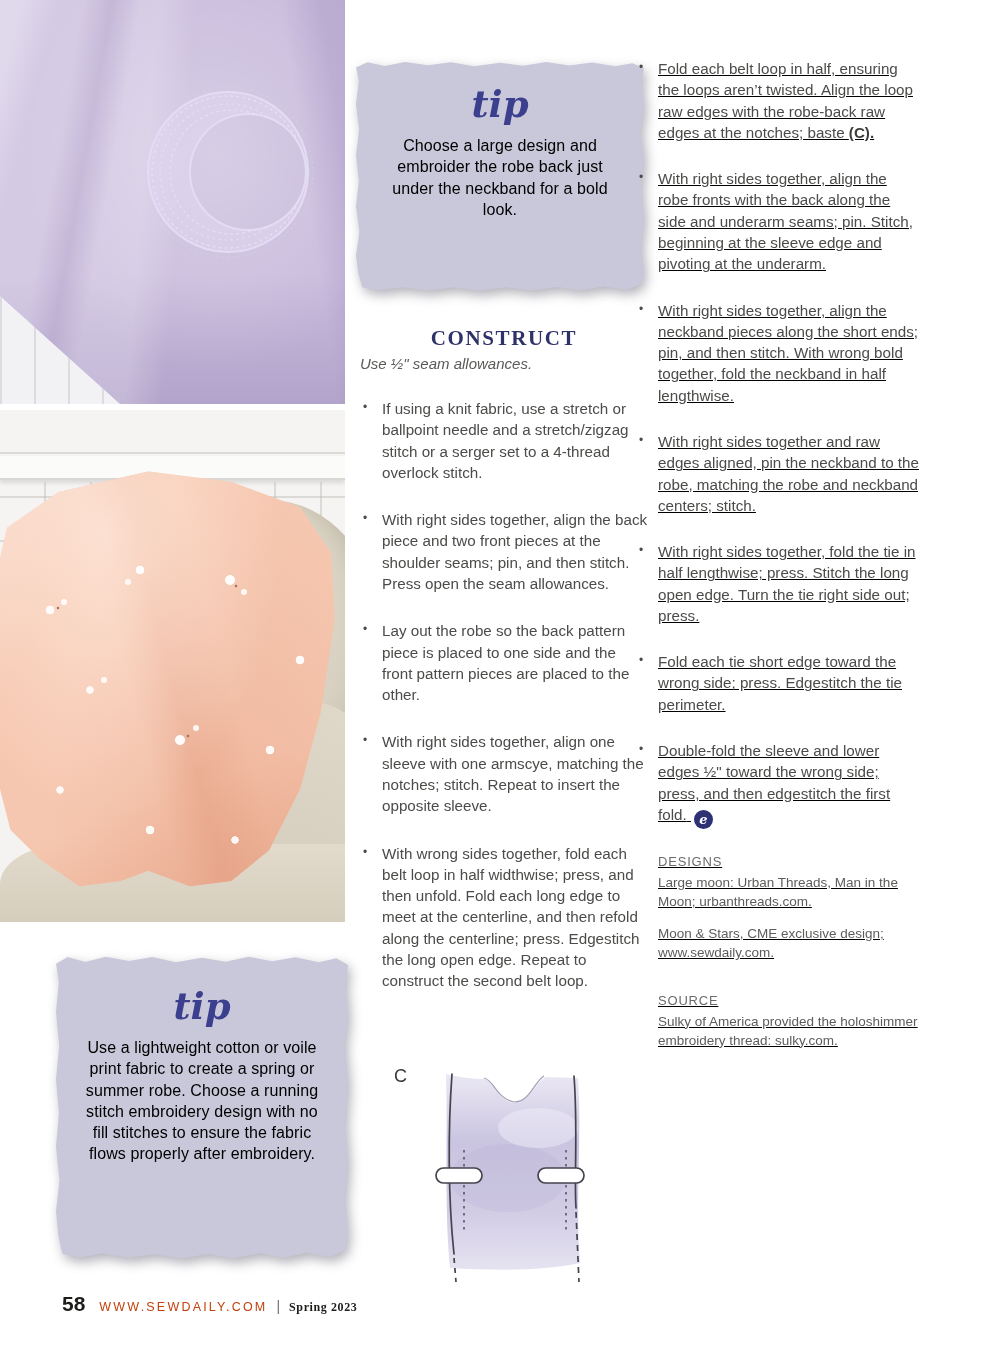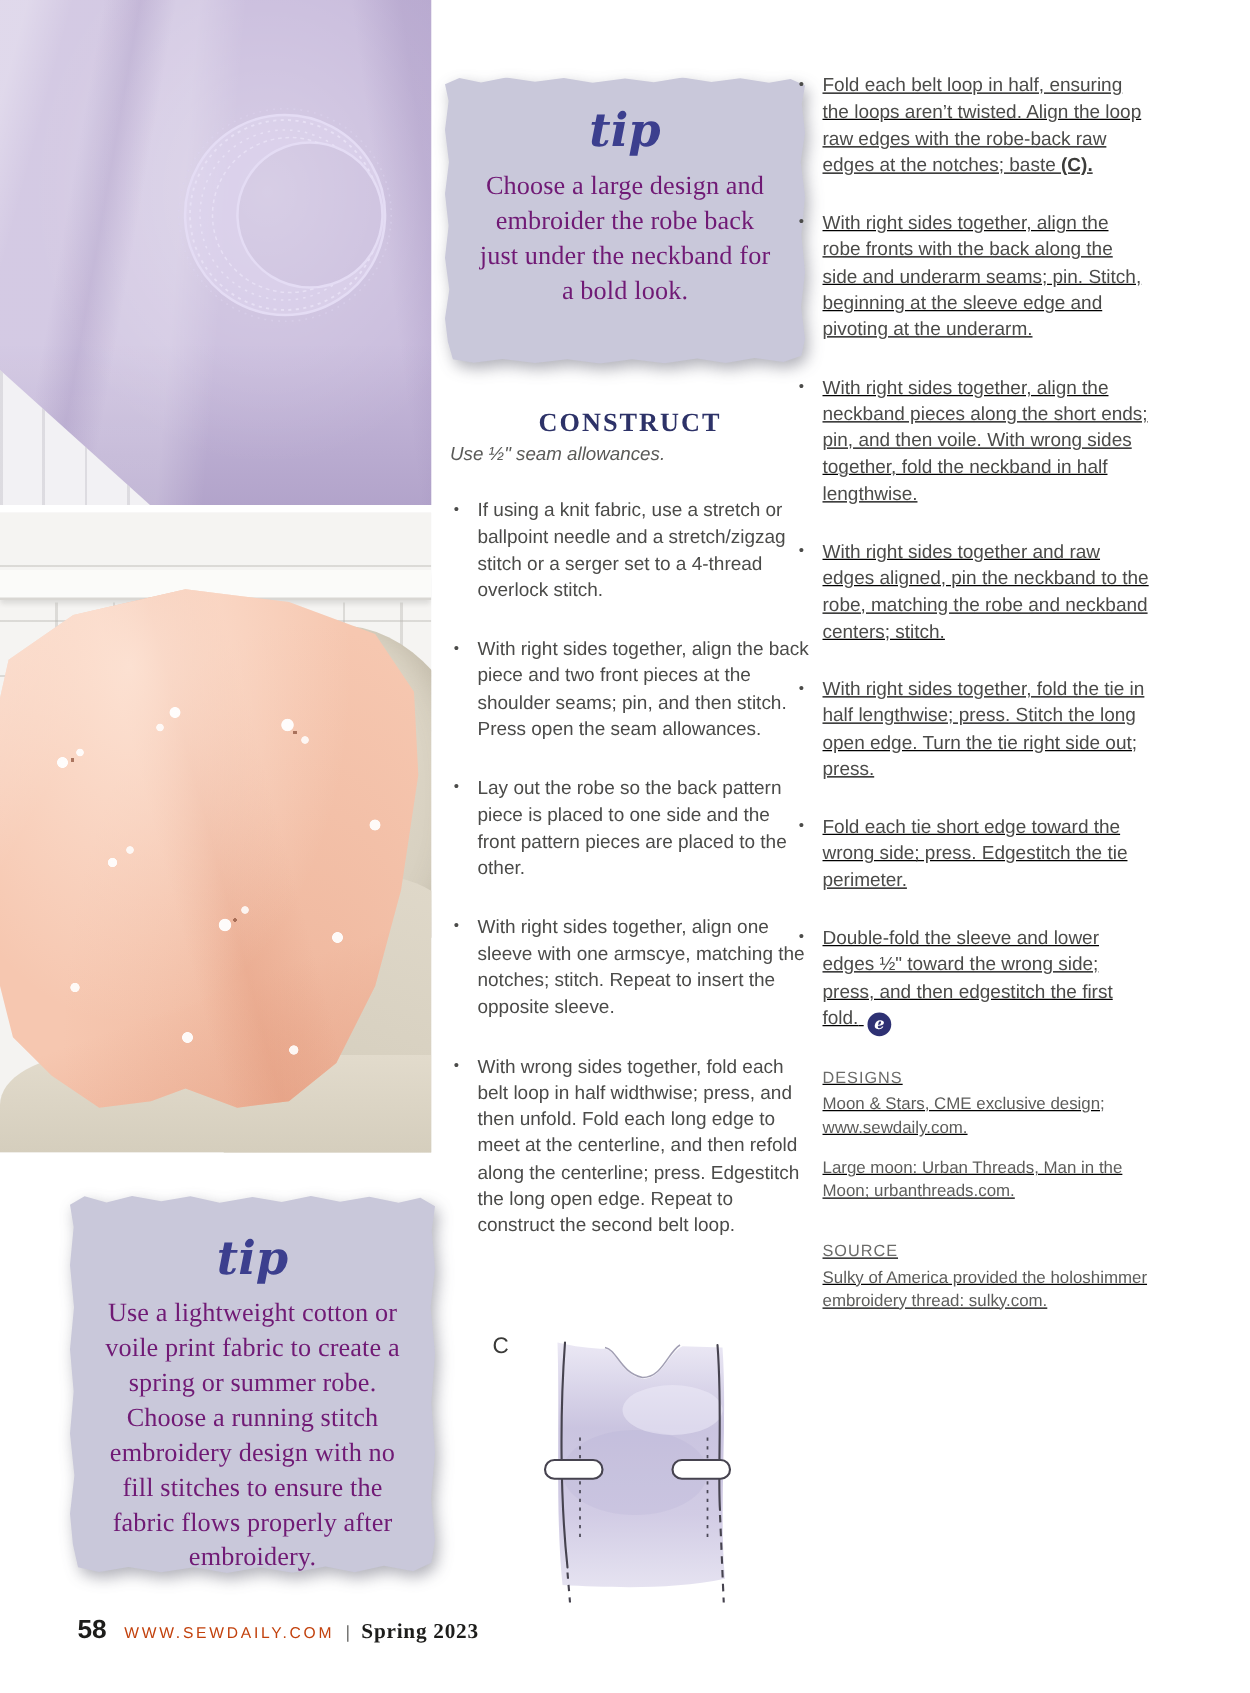--- a/index.html
+++ b/index.html
@@ -108,8 +108,8 @@
     font-size:37px; color:#3c3f8e; line-height:1; margin-bottom:12px;text-align:center;
   }
   .tip-body {
-    font-family:Liberation Serif, serif; font-size:21px; line-height:1.33;
-    color:#701a75; letter-spacing:.1px;
+    font-family:Liberation Sans, sans-serif; font-size:16px; line-height:1.33;
+    color:#000000; letter-spacing:.1px;
   }
   .tip-bottom .tip-head { margin-top:8px; }
 

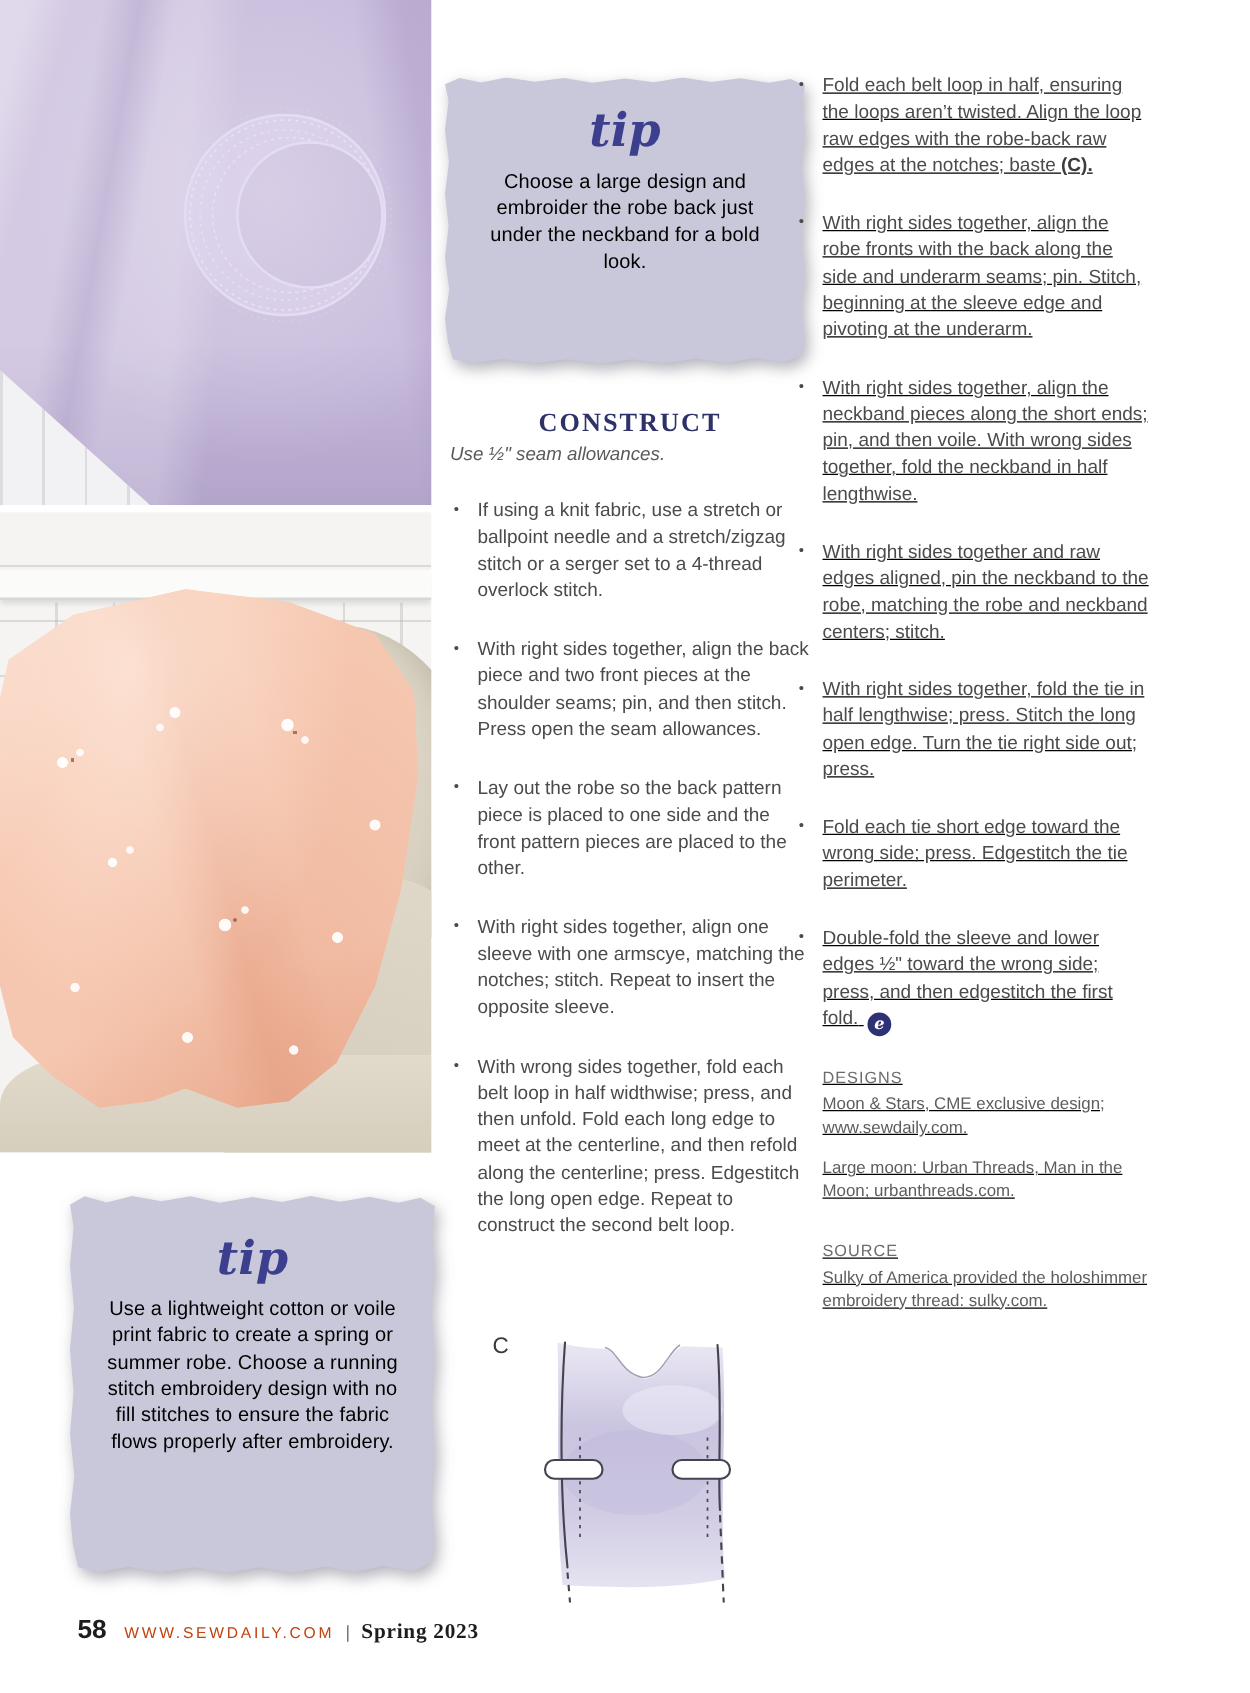--- a/index.html
+++ b/index.html
@@ -252,7 +252,7 @@
     <ul class="steps">
       <li><span>Fold each belt loop in half, ensuring the loops aren’t twisted. Align the loop raw edges with the robe-back raw edges at the notches; baste </span><b>(C).</b></li>
       <li><span>With right sides together, align the robe fronts with the back along the side and underarm seams; pin. Stitch, beginning at the sleeve edge and pivoting at the underarm.</span></li>
-      <li><span>With right sides together, align the neckband pieces along the short ends; pin, and then voile. With wrong sides together, fold the neckband in half lengthwise.</span></li>
+      <li><span>With right sides together, align the neckband pieces along the short ends; pin, and then stitch. With wrong bold together, fold the neckband in half lengthwise.</span></li>
       <li><span>With right sides together and raw edges aligned, pin the neckband to the robe, matching the robe and neckband centers; stitch.</span></li>
       <li><span>With right sides together, fold the tie in half lengthwise; press. Stitch the long open edge. Turn the tie right side out; press.</span></li>
       <li><span>Fold each tie short edge toward the wrong side; press. Edgestitch the tie perimeter.</span></li>

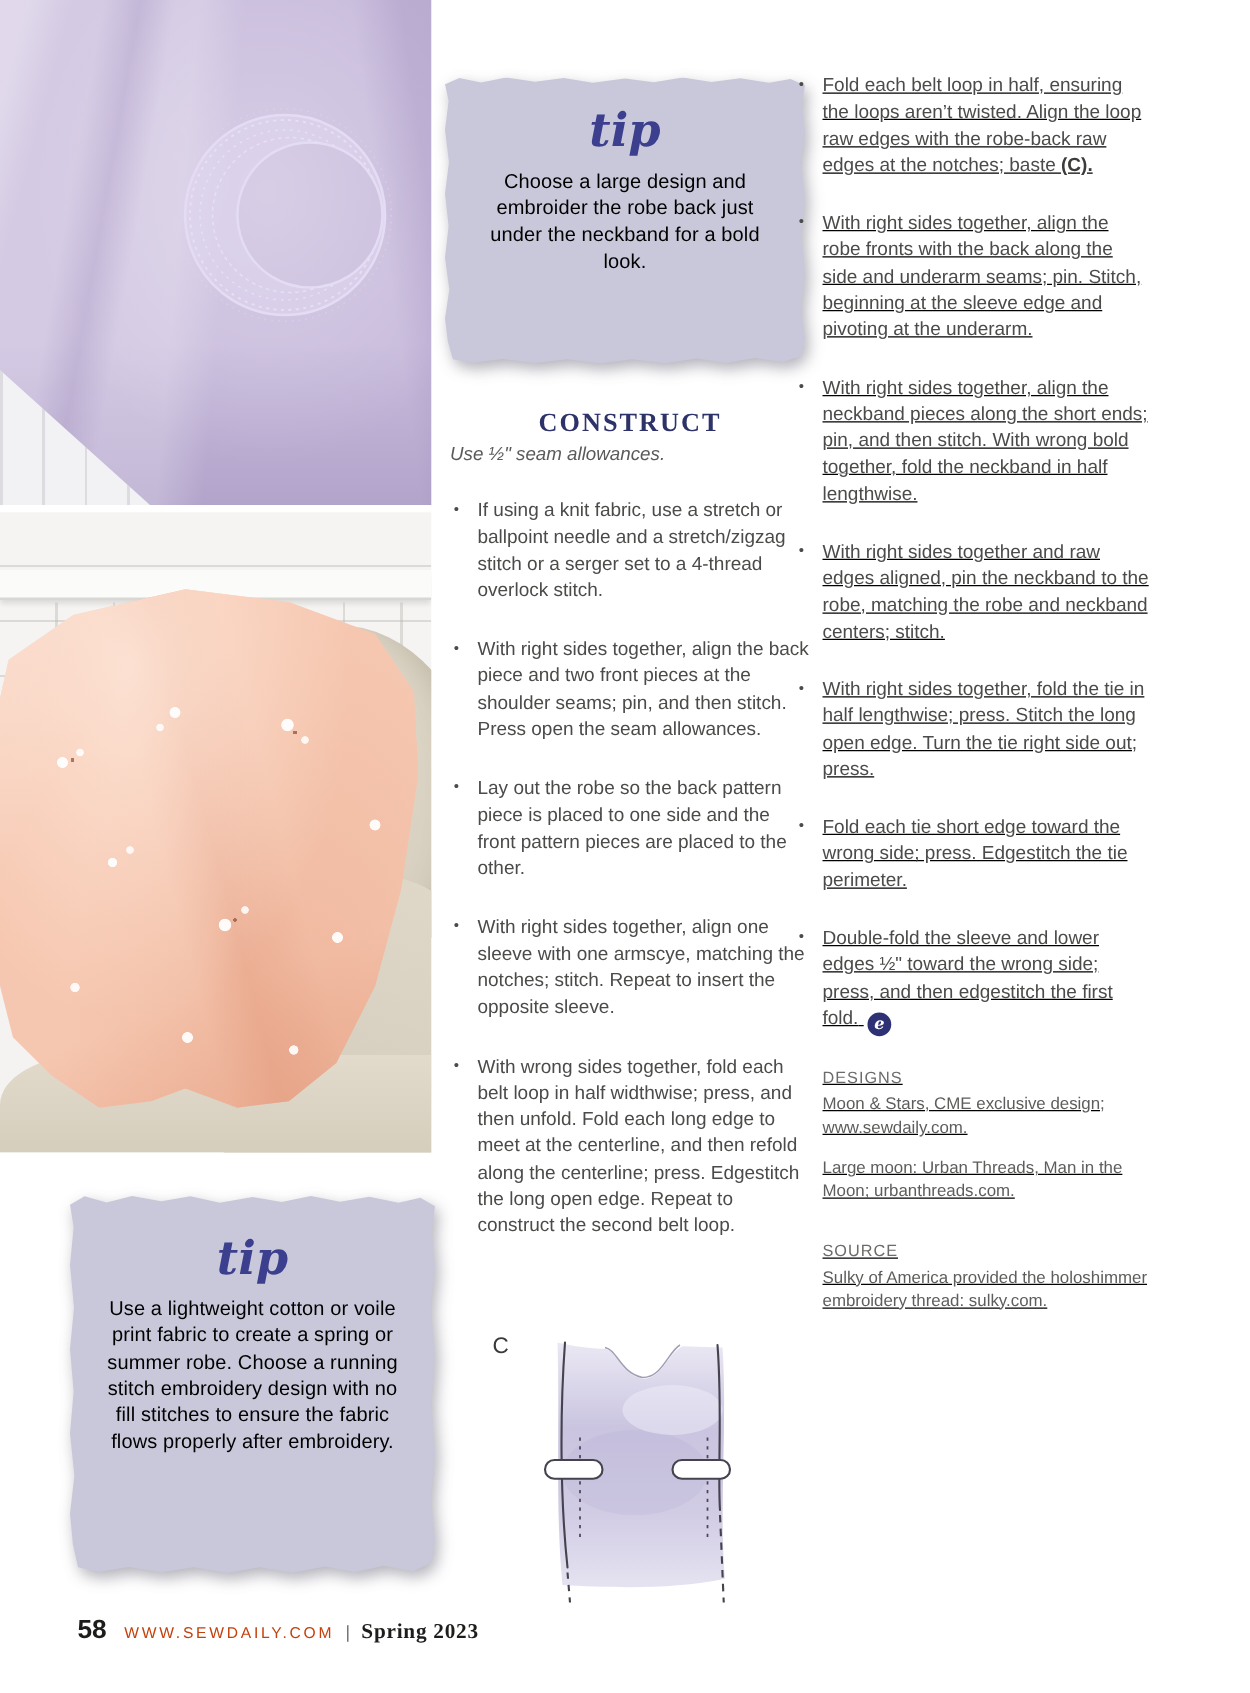--- a/index.html
+++ b/index.html
@@ -265,8 +265,8 @@
 
     <div class="credits">
       <div class="credit-head">DESIGNS</div>
+      <p class="credit-body">Large moon: Urban Threads, Man in the Moon; urbanthreads.com.</p>
       <p class="credit-body">Moon &amp; Stars, CME exclusive design; www.sewdaily.com.</p>
-      <p class="credit-body">Large moon: Urban Threads, Man in the Moon; urbanthreads.com.</p>
       <div class="credit-head credit-gap">SOURCE</div>
       <p class="credit-body">Sulky of America provided the holoshimmer embroidery thread: sulky.com.</p>
     </div>

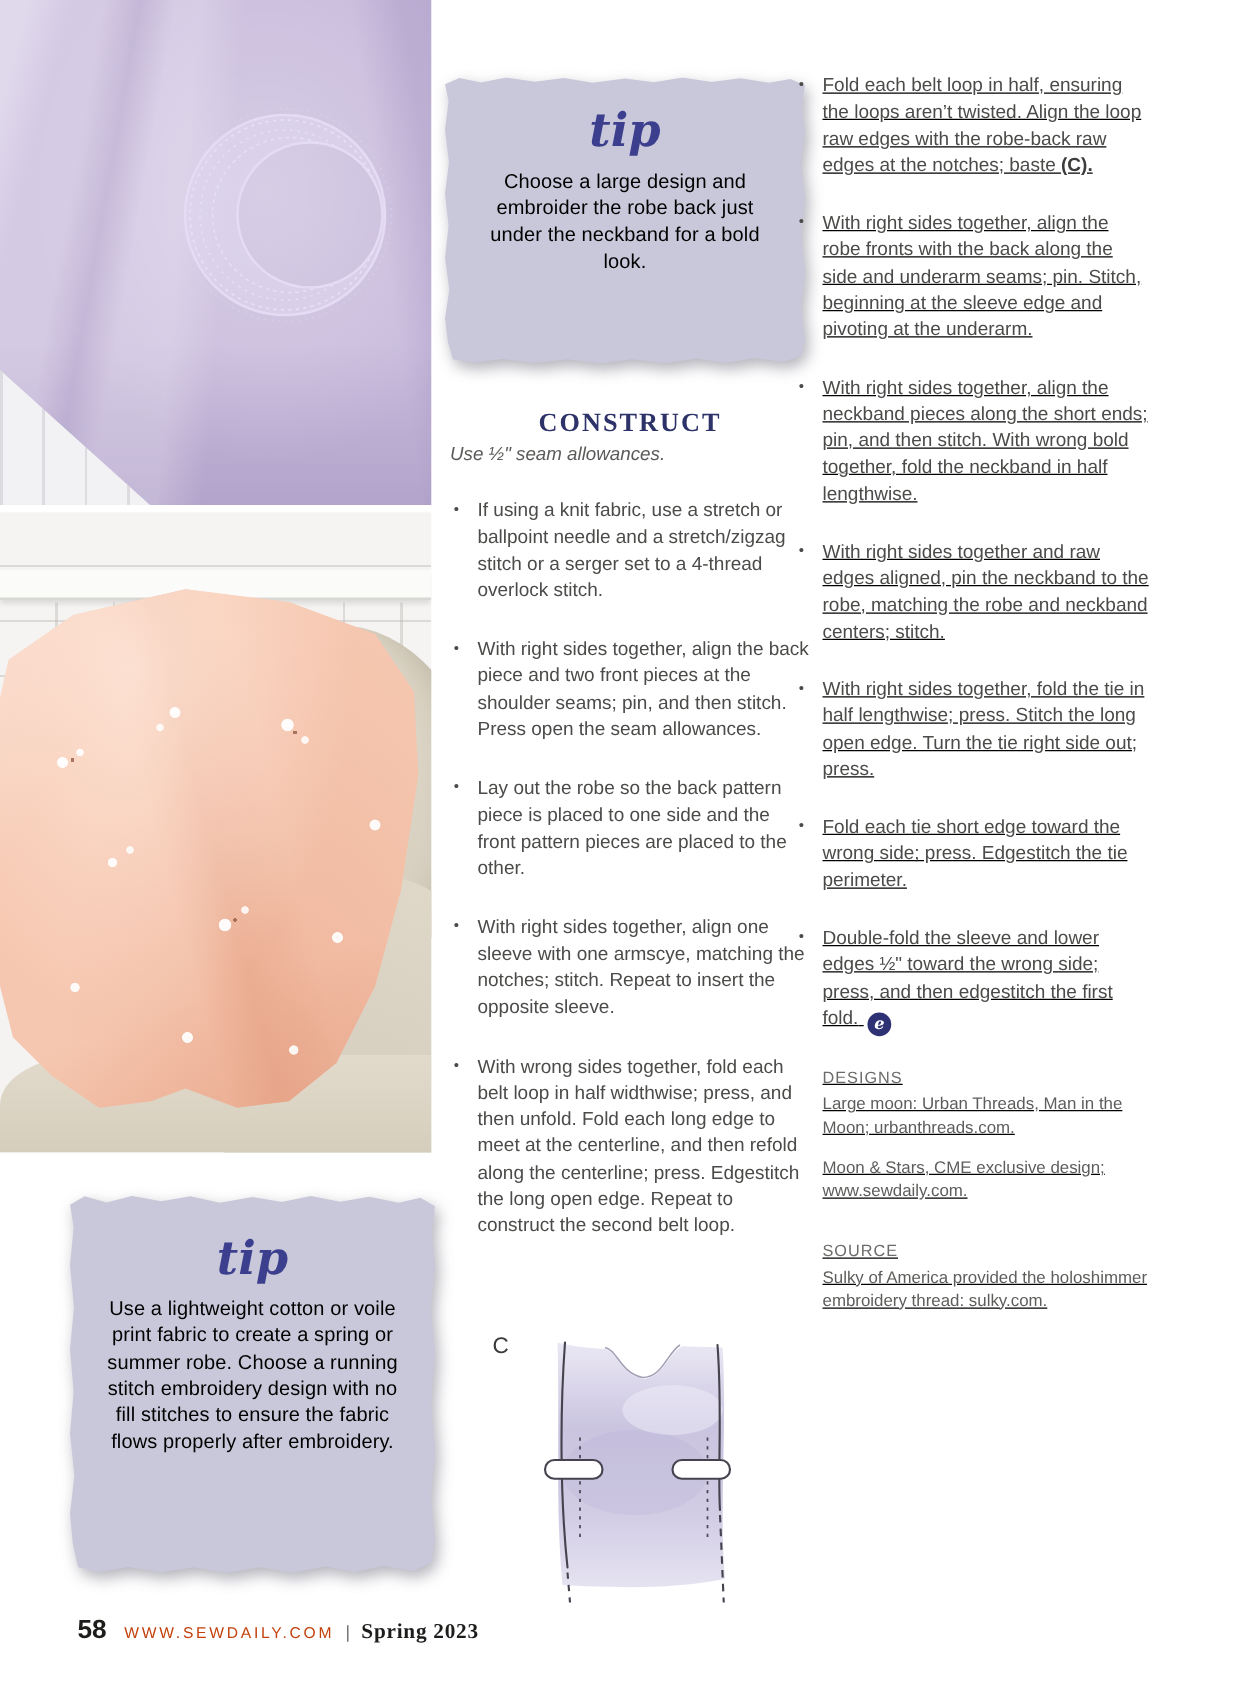--- a/index.html
+++ b/index.html
@@ -160,7 +160,7 @@
   .footer .pagenum { font-weight:bold; font-size:21px; color:#1d1d1b; margin-right:14px; }
   .footer .site { font-size:12.5px; letter-spacing:2.2px; color:#c2410c; }
   .footer .sep { margin:0 9px; color:#6f6f6d; font-size:14px; }
-  .footer .issue { font-family:"Liberation Serif", serif; font-weight:bold; font-size:17px; color:#1d1d1b; letter-spacing:.6px; }
+  .footer .issue { font-family:"Liberation Serif", serif; font-weight:bold; font-size:12px; color:#1d1d1b; letter-spacing:.6px; }
 </style>
 </head>
 <body>

